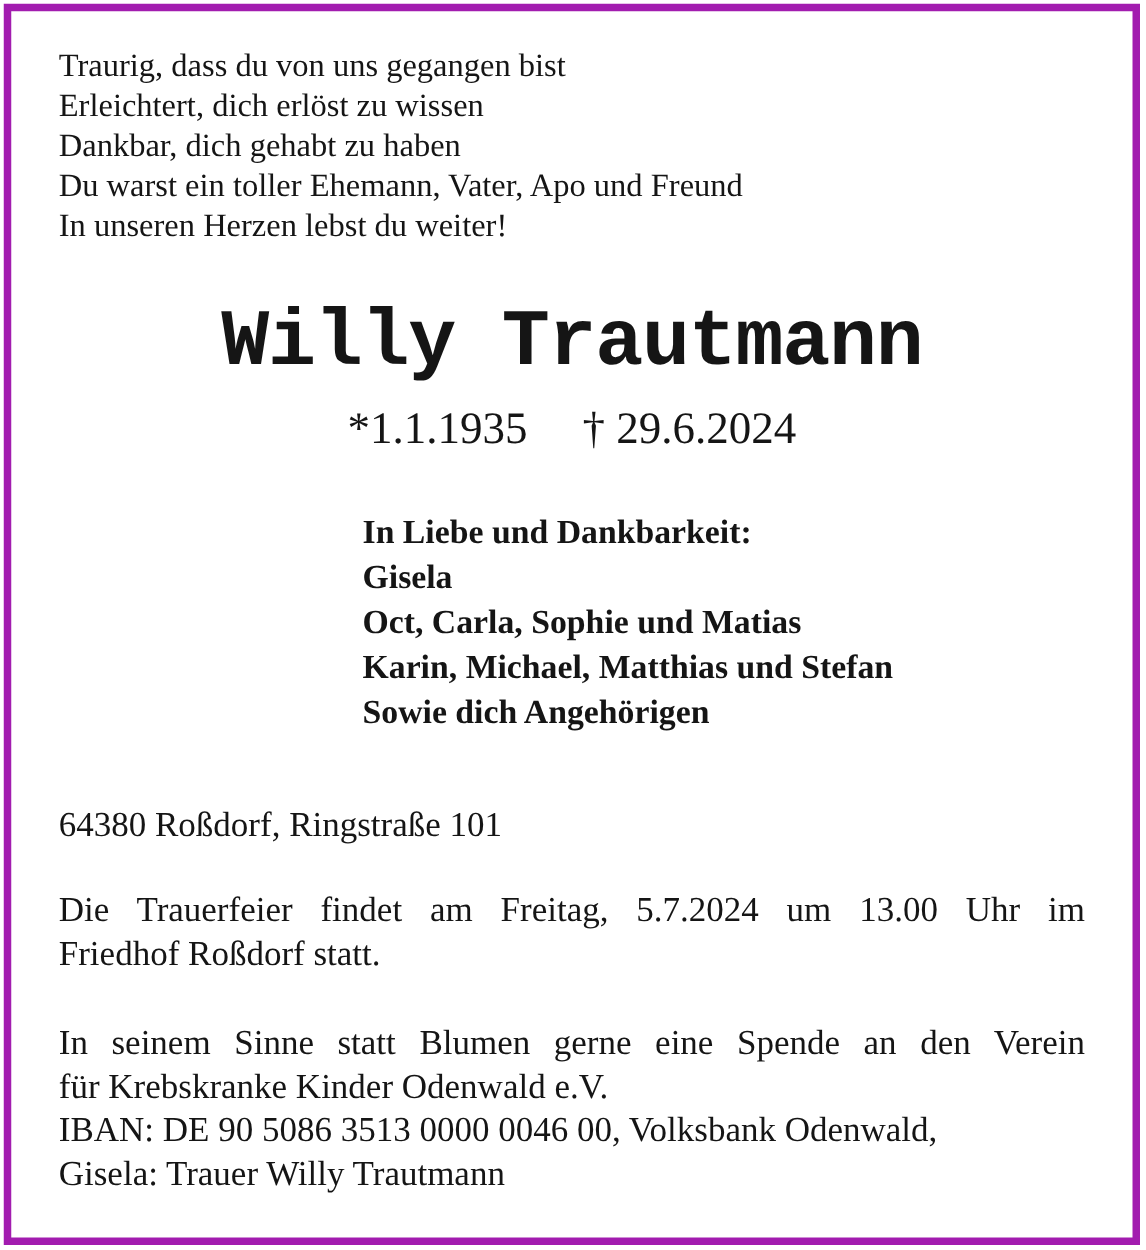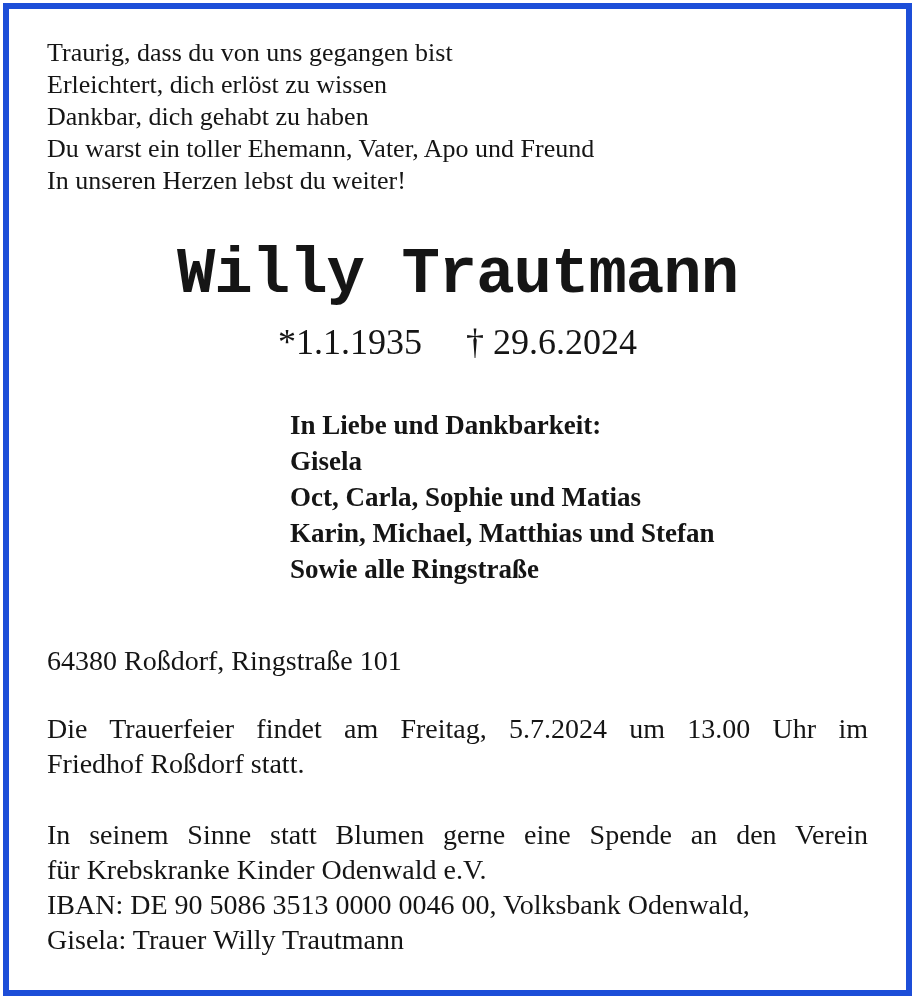--- a/index.html
+++ b/index.html
@@ -20,7 +20,7 @@
     top: 3px;
     right: 5px;
     bottom: 4px;
-    border: 6px solid #1d4ed8;
+    border: 6px solid #a21caf;
     background: #ffffff;
     box-sizing: border-box;
   }

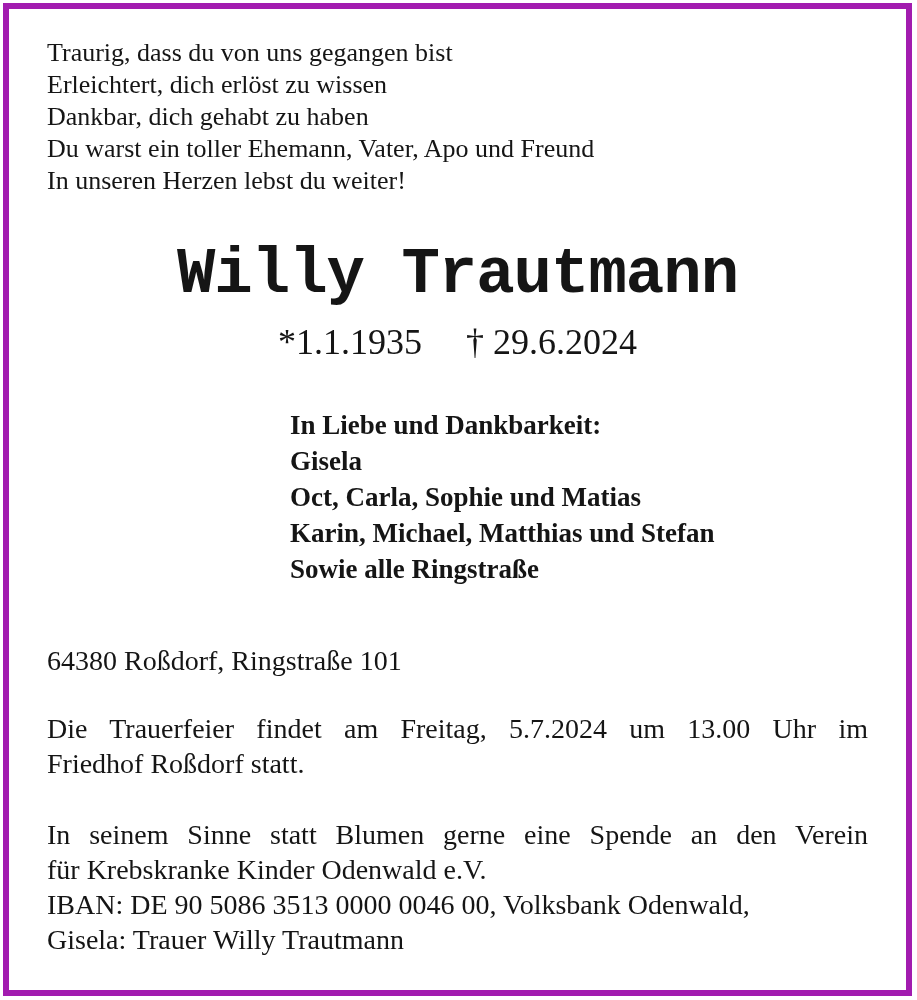--- a/index.html
+++ b/index.html
@@ -98,7 +98,7 @@
       <span class="line">Gisela</span>
       <span class="line">Oct, Carla, Sophie und Matias</span>
       <span class="line">Karin, Michael, Matthias und Stefan</span>
-      <span class="line">Sowie alle Ringstraße</span>
+      <span class="line">Sowie dich Angehörigen</span>
     </div>
 
     <div class="address">64380 Roßdorf, Ringstraße 101</div>

